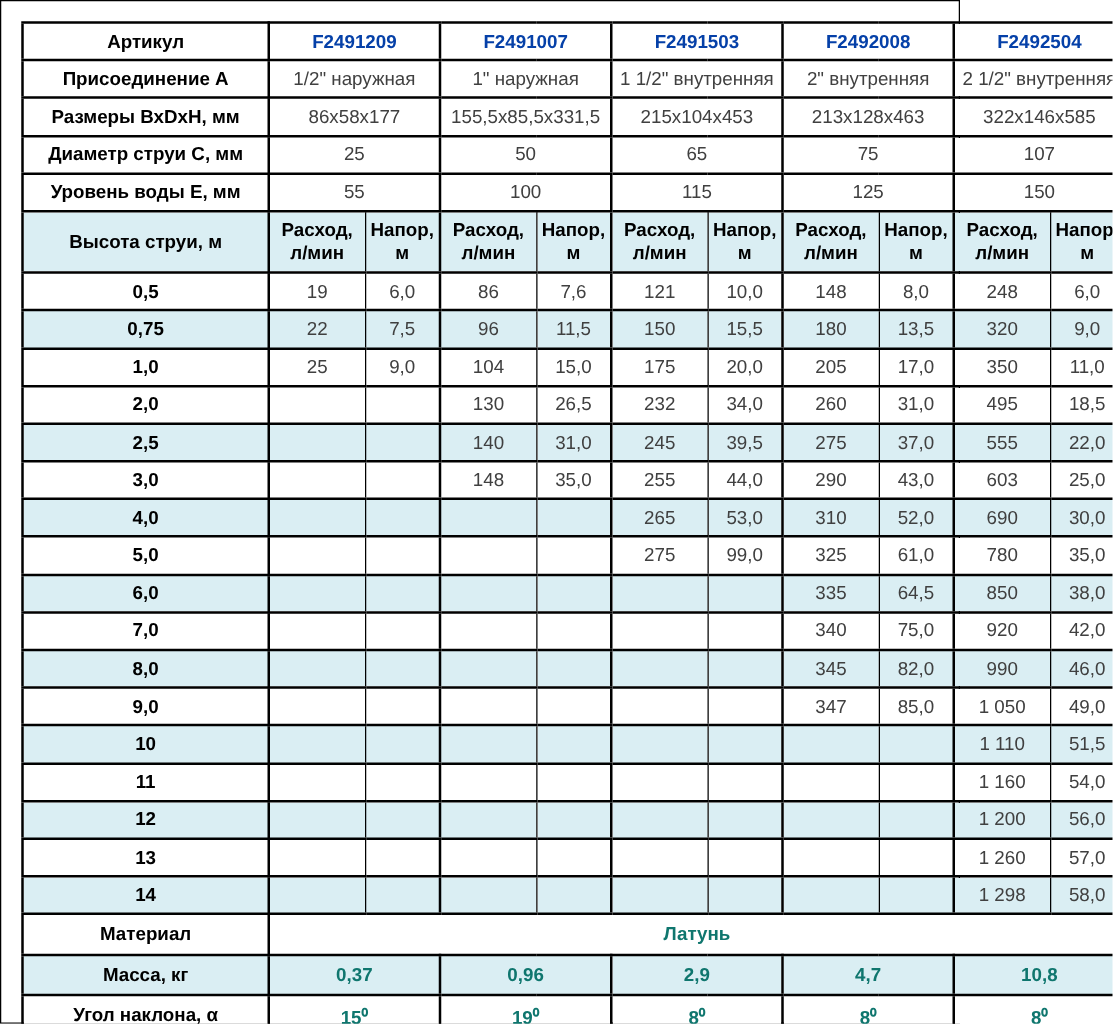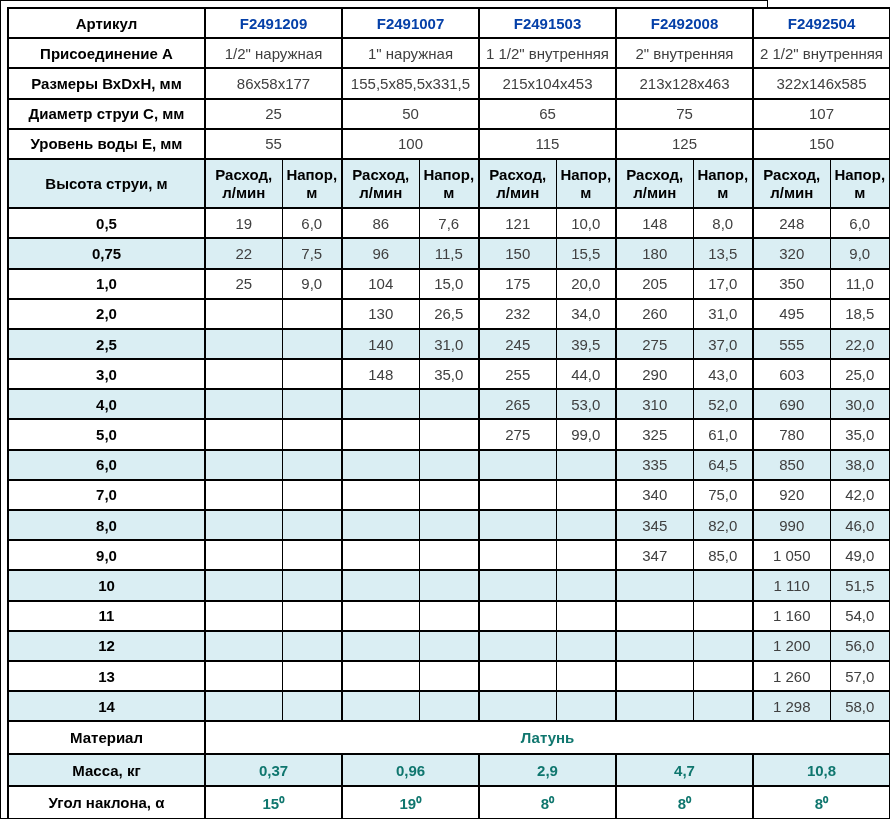--- a/index.html
+++ b/index.html
@@ -12,7 +12,7 @@
   body{width:890px;height:819px;font-family:"Liberation Sans",sans-serif;}
   .frame{
     box-sizing:border-box;width:768px;height:819px;
-    border:1px solid var(--border);padding:6px;background:#ffffff;
+    border:1px solid var(--border);padding:16px;background:#ffffff;
   }
   table.spec{
     border-collapse:collapse;table-layout:fixed;

